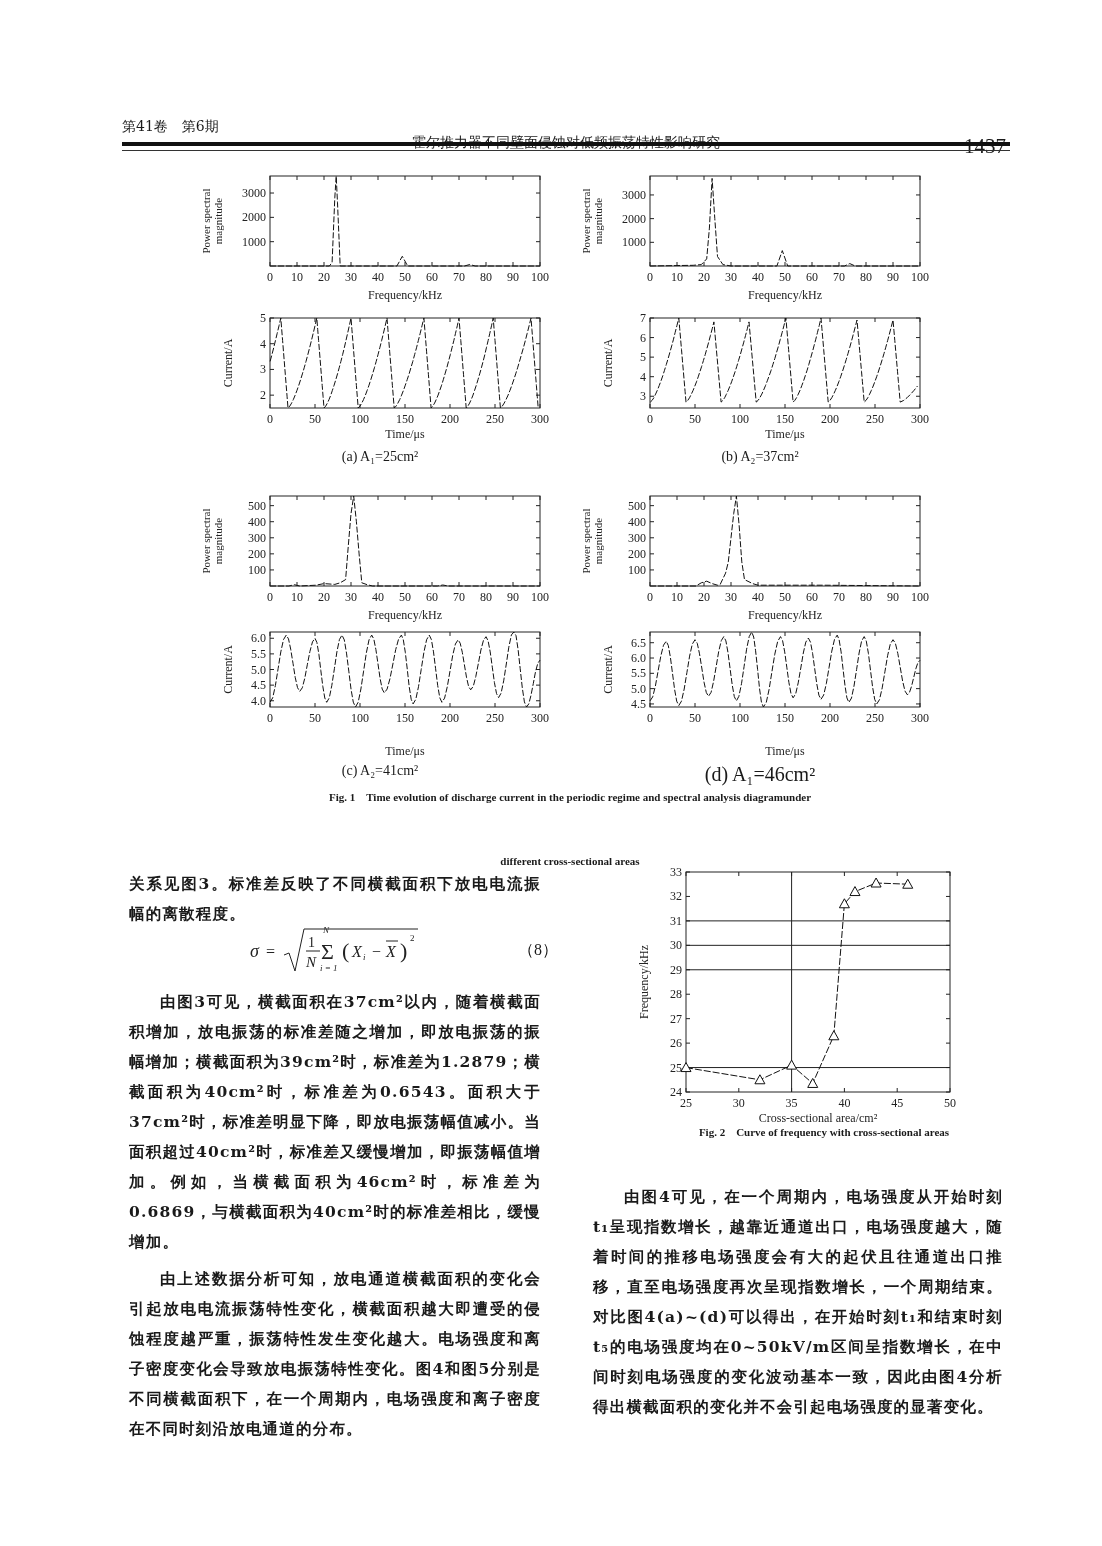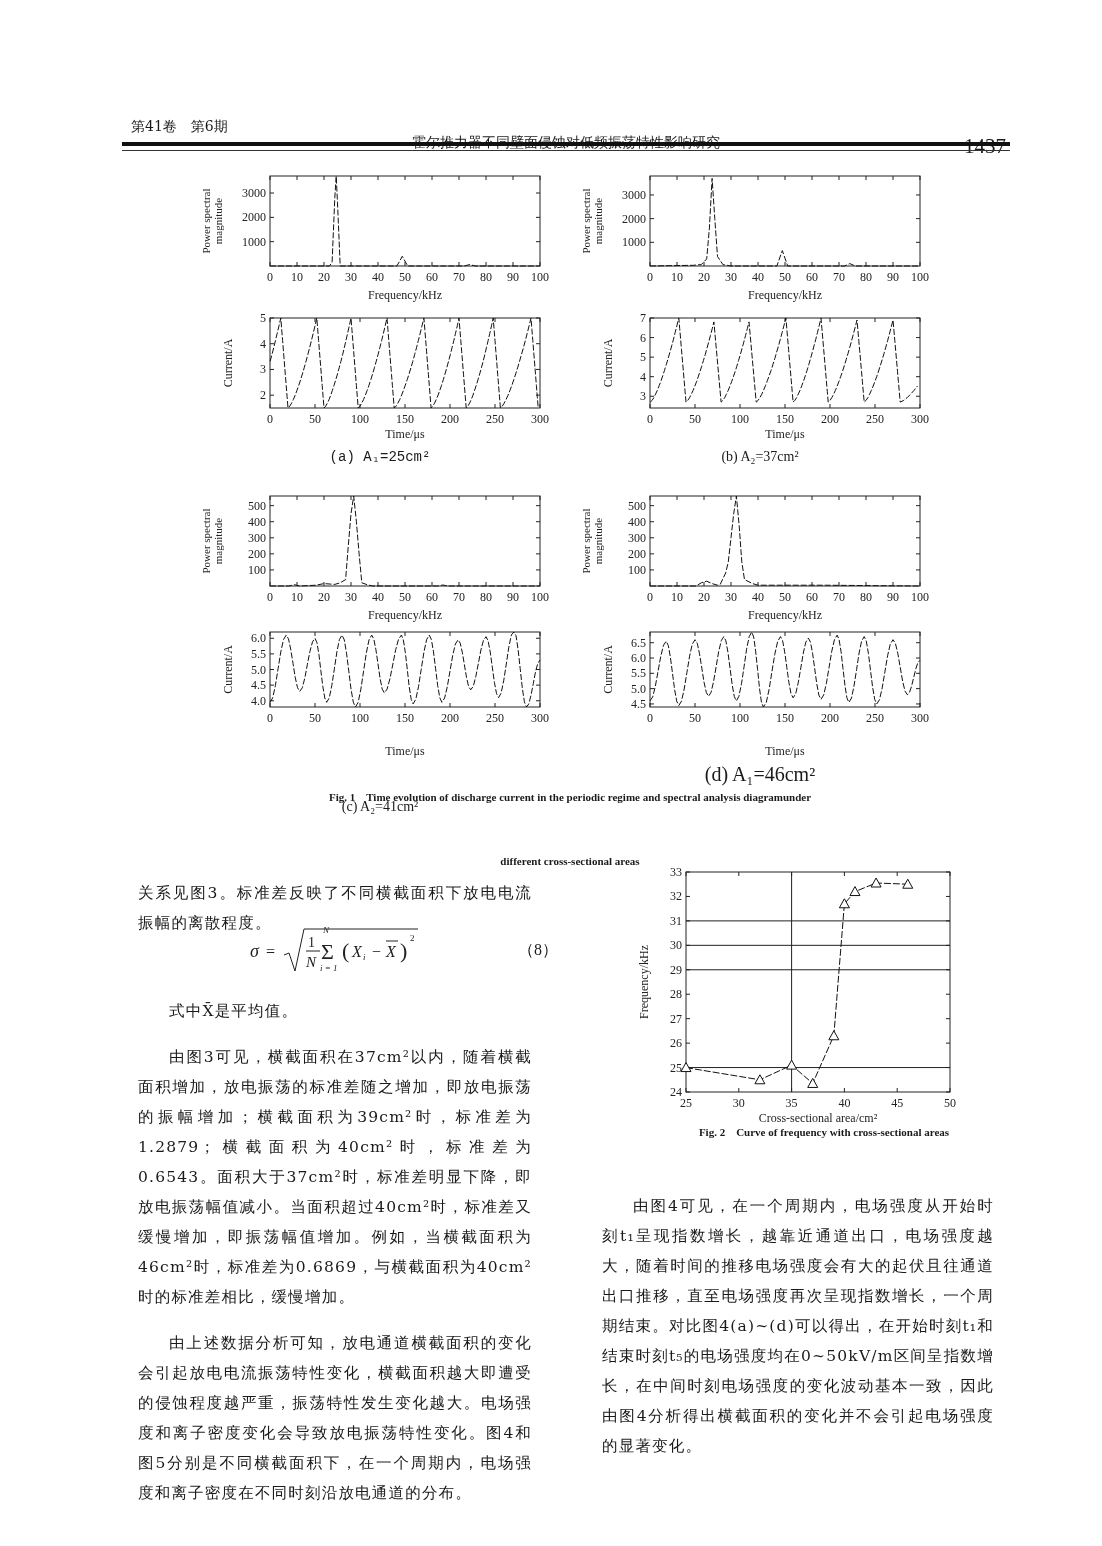--- a/index.html
+++ b/index.html
@@ -5,7 +5,7 @@
   html,body{margin:0;padding:0;background:#fff;}
   body{width:1102px;height:1546px;position:relative;overflow:hidden;font-family:"DejaVu Serif","Liberation Serif",serif;color:#1a1a1a;}
   .hdr{position:absolute;top:118px;left:122px;width:888px;height:22px;font-size:14px;}
-  .hdr .l{position:absolute;left:9px;top:0;}
+  .hdr .l{position:absolute;left:0;top:0;}
   .hdr .c{position:absolute;left:0;width:100%;text-align:center;top:16px;}
   .hdr .r{position:absolute;right:4px;top:16px;font-family:"Liberation Serif",serif;font-size:21px;}
   .rule1{position:absolute;top:142px;left:122px;width:888px;height:4px;background:#111;}

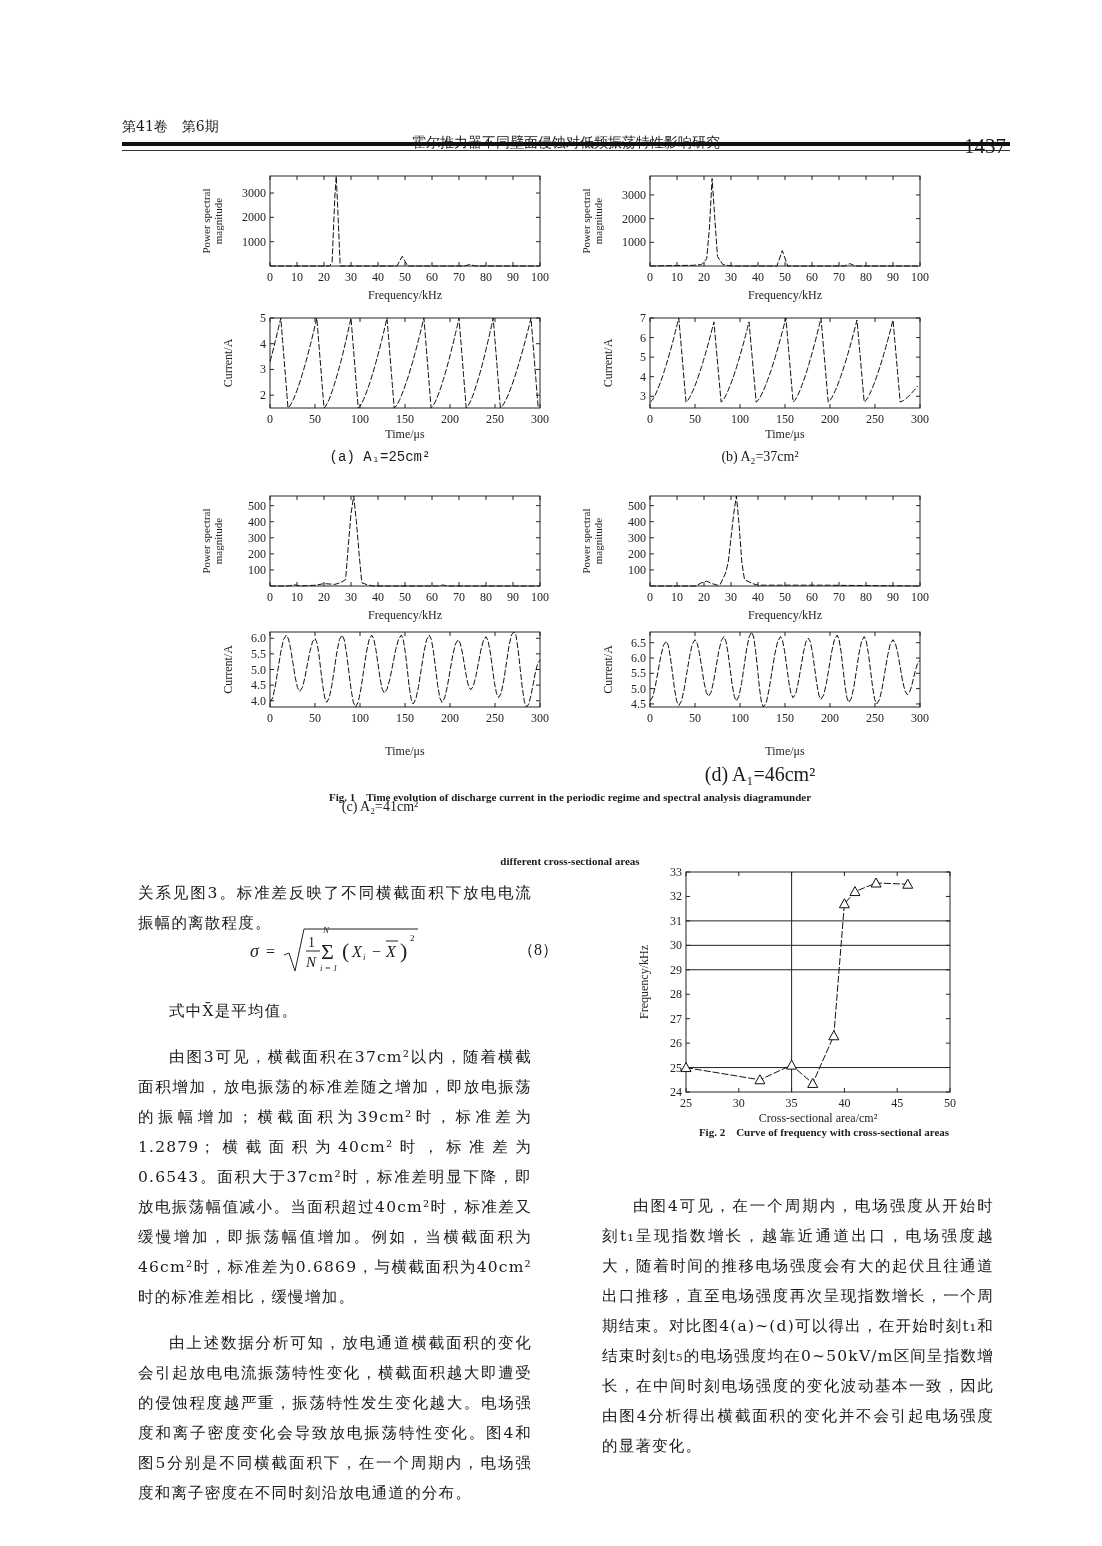--- a/index.html
+++ b/index.html
@@ -403,7 +403,7 @@
     <path d="M80.0 75.9 L82.7 71.9 L85.4 61.0 L88.1 46.0 L90.8 31.1 L93.5 20.2 L96.2 16.2 L98.3 20.5 L100.4 32.3 L102.5 48.3 L104.6 64.4 L106.7 76.2 L108.8 80.5 L111.5 76.1 L114.2 64.0 L116.9 47.6 L119.6 31.1 L122.3 19.1 L125.0 14.7 L127.3 18.4 L129.5 28.8 L131.8 43.0 L134.0 57.1 L136.3 67.5 L138.5 71.3 L141.1 67.3 L143.6 56.4 L146.2 41.4 L148.7 26.5 L151.3 15.6 L153.8 11.6 L155.9 15.9 L158.0 27.7 L160.1 43.7 L162.2 59.8 L164.3 71.6 L166.4 75.9 L168.9 71.3 L171.5 58.7 L174.1 41.4 L176.6 24.2 L179.2 11.6 L181.7 7.0 L183.7 12.0 L185.6 25.8 L187.6 44.5 L189.5 63.3 L191.4 77.0 L193.4 82.0 L196.3 77.3 L199.1 64.4 L201.9 46.8 L204.8 29.2 L207.7 16.3 L210.5 11.6 L212.6 15.7 L214.7 26.9 L216.8 42.2 L218.9 57.5 L221.0 68.7 L223.1 72.8 L225.7 68.8 L228.2 57.9 L230.8 43.0 L233.3 28.0 L235.8 17.1 L238.4 13.1 L240.5 17.2 L242.6 28.4 L244.7 43.7 L246.8 59.0 L248.9 70.2 L251.0 74.3 L253.7 70.0 L256.4 58.3 L259.1 42.2 L261.8 26.1 L264.5 14.4 L267.2 10.1 L269.1 14.6 L271.1 26.9 L273.0 43.7 L275.0 60.6 L276.9 72.9 L278.9 77.4 L281.5 73.0 L284.0 61.0 L286.6 44.5 L289.1 28.0 L291.6 16.0 L294.2 11.6 L296.3 16.1 L298.4 28.4 L300.5 45.3 L302.6 62.1 L304.7 74.4 L306.8 78.9 L309.5 74.6 L312.2 62.9 L314.9 46.8 L317.6 30.7 L320.3 19.0 L323.0 14.7 L325.4 18.3 L327.8 28.4 L330.2 42.2 L332.6 56.0 L335.0 66.1 L337.4 69.8 L339.5 67.4 L341.6 61.1 L343.7 52.5 L345.8 43.9 L347.9 37.6 L350.0 35.3" fill="none" stroke="#111" stroke-width="1" stroke-dasharray="6 2"></path>
   </svg>
 
-<div class="cap" style="left:190px;top:449px;width:380px;font-weight:normal;font-size:14px;font-family:Liberation Mono, monospace;">(a) A₁=25cm²</div>
+<div class="cap" style="left:190px;top:449px;width:380px;font-weight:normal;font-size:14px;">(a) A₁=25cm²</div>
 <div class="cap" style="left:570px;top:449px;width:380px;font-weight:normal;font-size:14px;">(b) A₂=37cm²</div>
 <div class="cap" style="left:190px;top:763px;width:380px;font-weight:normal;font-size:14px;margin-top:36px;">(c) A₂=41cm²</div>
 <div class="cap" style="left:570px;top:763px;width:380px;font-weight:normal;font-size:20px;">(d) A₁=46cm²</div>

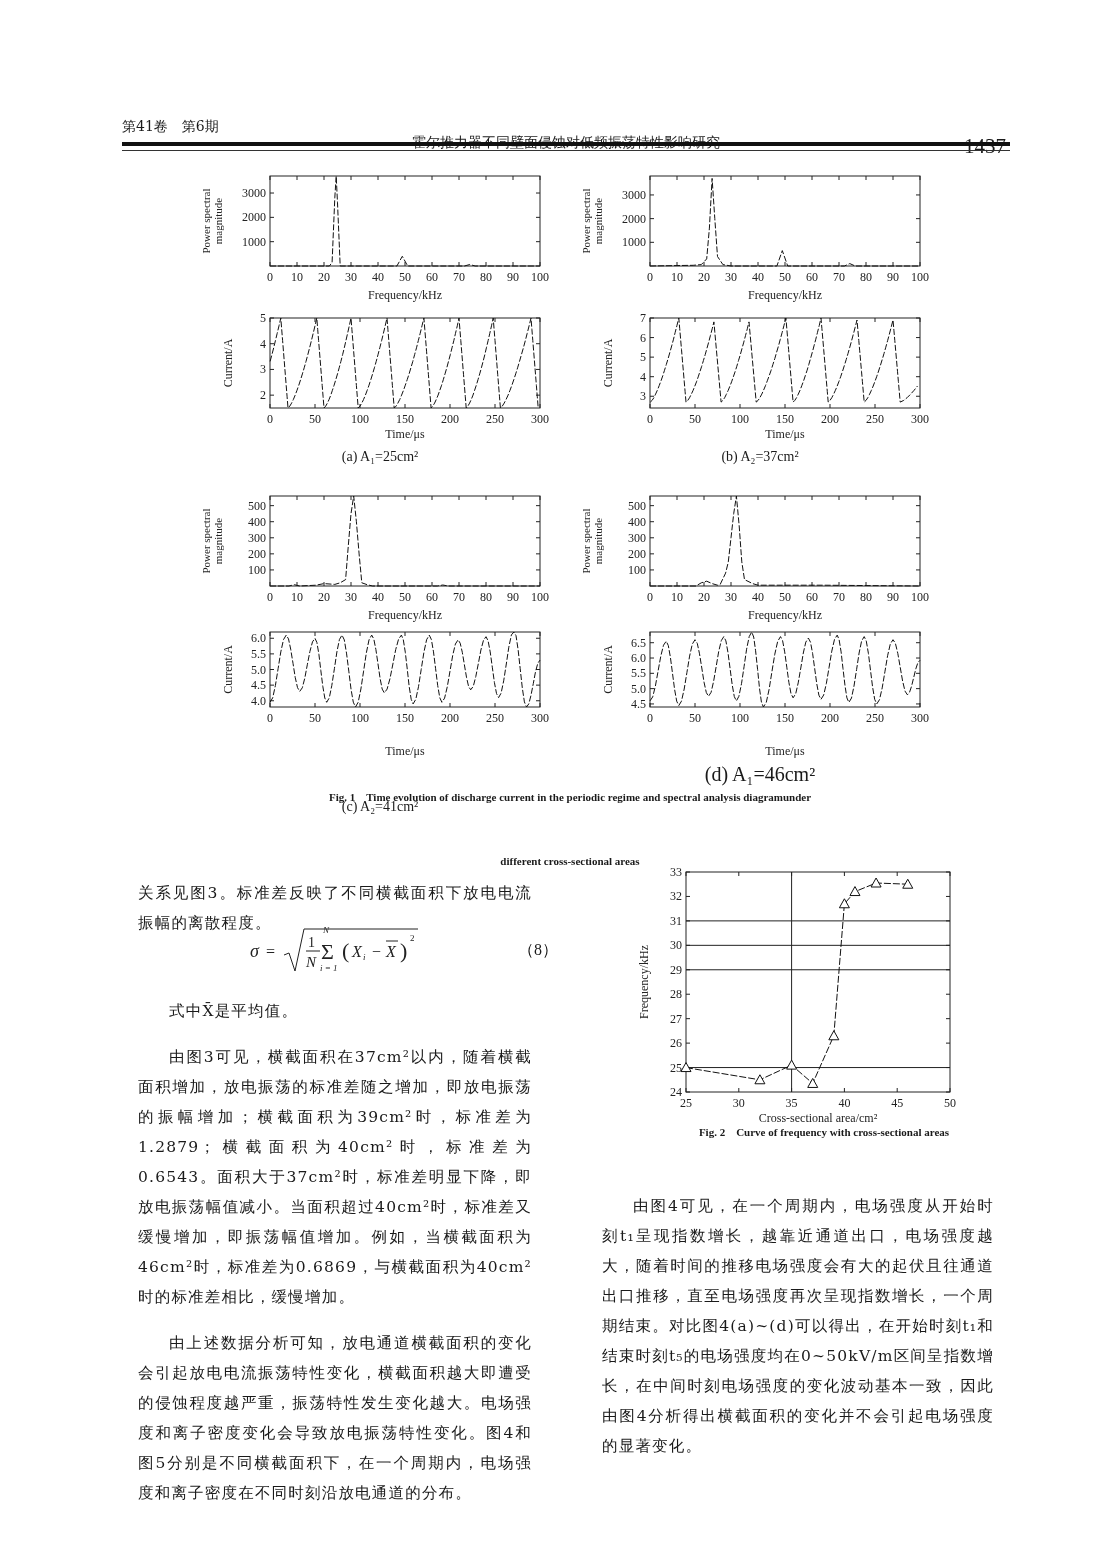--- a/index.html
+++ b/index.html
@@ -405,7 +405,7 @@
 
 <div class="cap" style="left:190px;top:449px;width:380px;font-weight:normal;font-size:14px;">(a) A₁=25cm²</div>
 <div class="cap" style="left:570px;top:449px;width:380px;font-weight:normal;font-size:14px;">(b) A₂=37cm²</div>
-<div class="cap" style="left:190px;top:763px;width:380px;font-weight:normal;font-size:14px;margin-top:36px;">(c) A₂=41cm²</div>
+<div class="cap" style="left:190px;top:763px;width:380px;font-weight:normal;font-size:14px;">(c) A₂=41cm²</div>
 <div class="cap" style="left:570px;top:763px;width:380px;font-weight:normal;font-size:20px;">(d) A₁=46cm²</div>
 
 <div class="cap" style="left:150px;top:790px;width:840px;">Fig. 1　Time evolution of discharge current in the periodic regime and spectral analysis diagramunder</div>

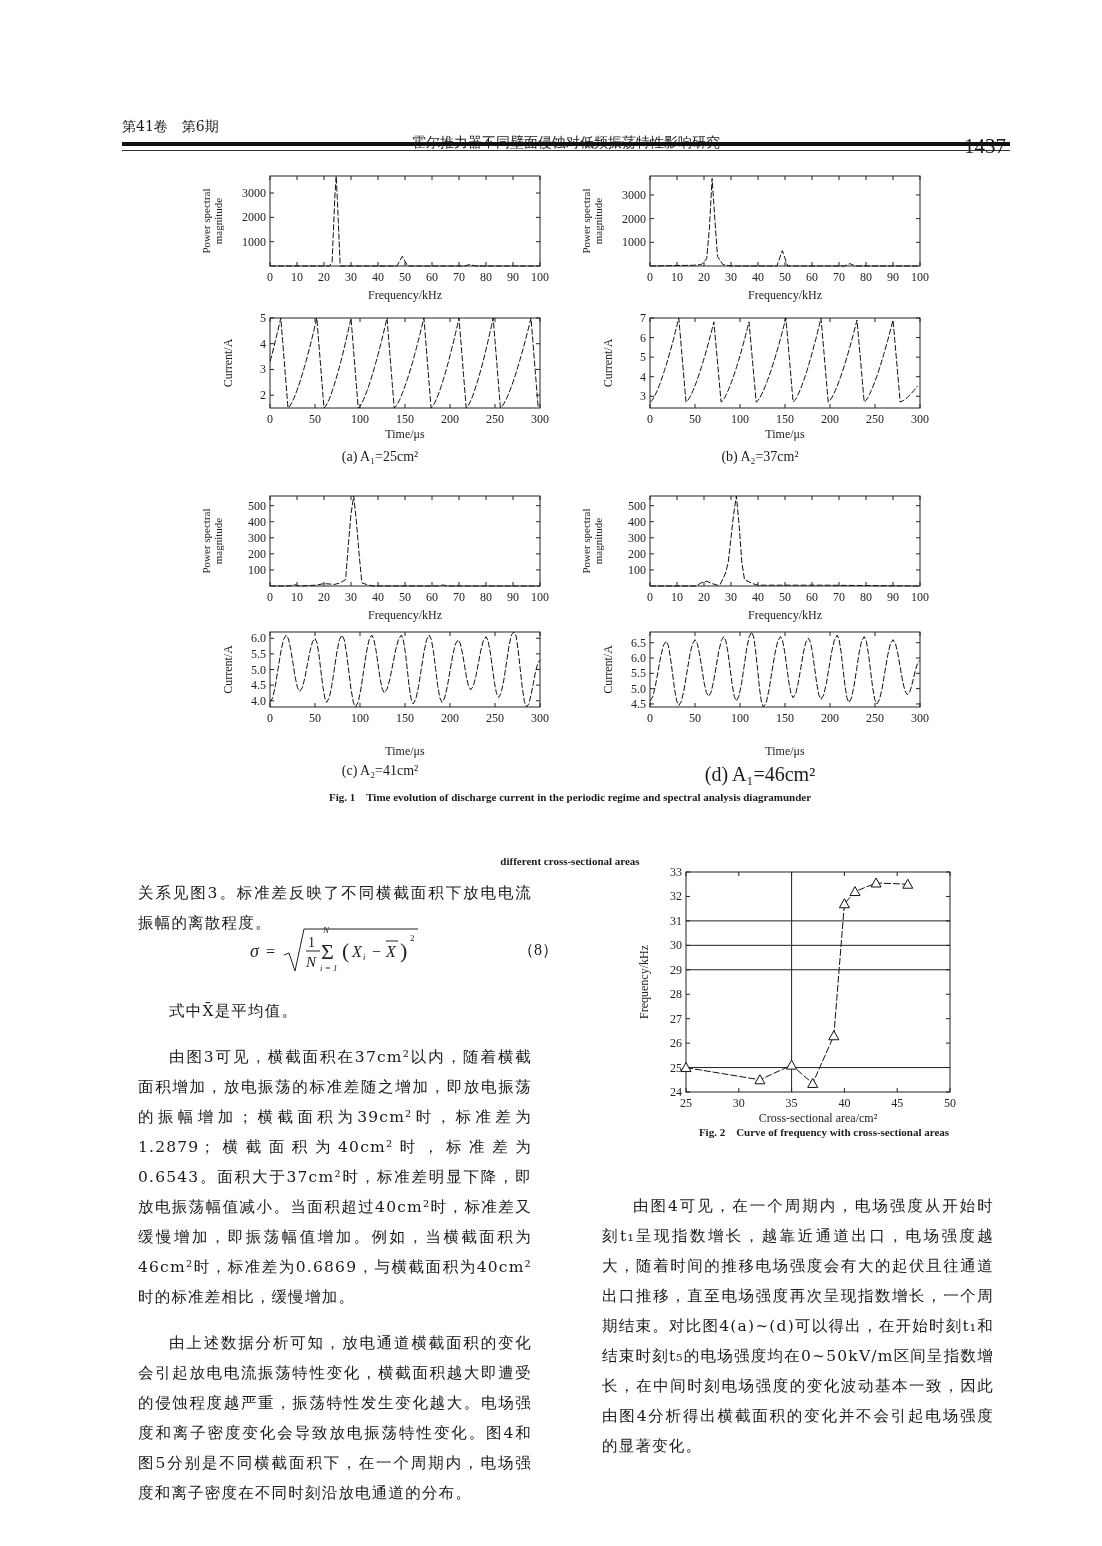--- a/index.html
+++ b/index.html
@@ -14,7 +14,7 @@
   svg text{font-family:"Liberation Serif",serif;fill:#222;}
   .cap{position:absolute;font-family:"Liberation Serif",serif;font-weight:bold;font-size:11px;text-align:center;}
   .col{position:absolute;font-size:15.5px;line-height:30px;letter-spacing:1.2px;text-align:justify;}
-  .col p{margin:16px;}
+  .col p{margin:7px;font-weight:bold;}
   .ind{text-indent:31px;}
   .eq{position:absolute;font-family:"Liberation Serif",serif;font-size:17px;}
 </style>

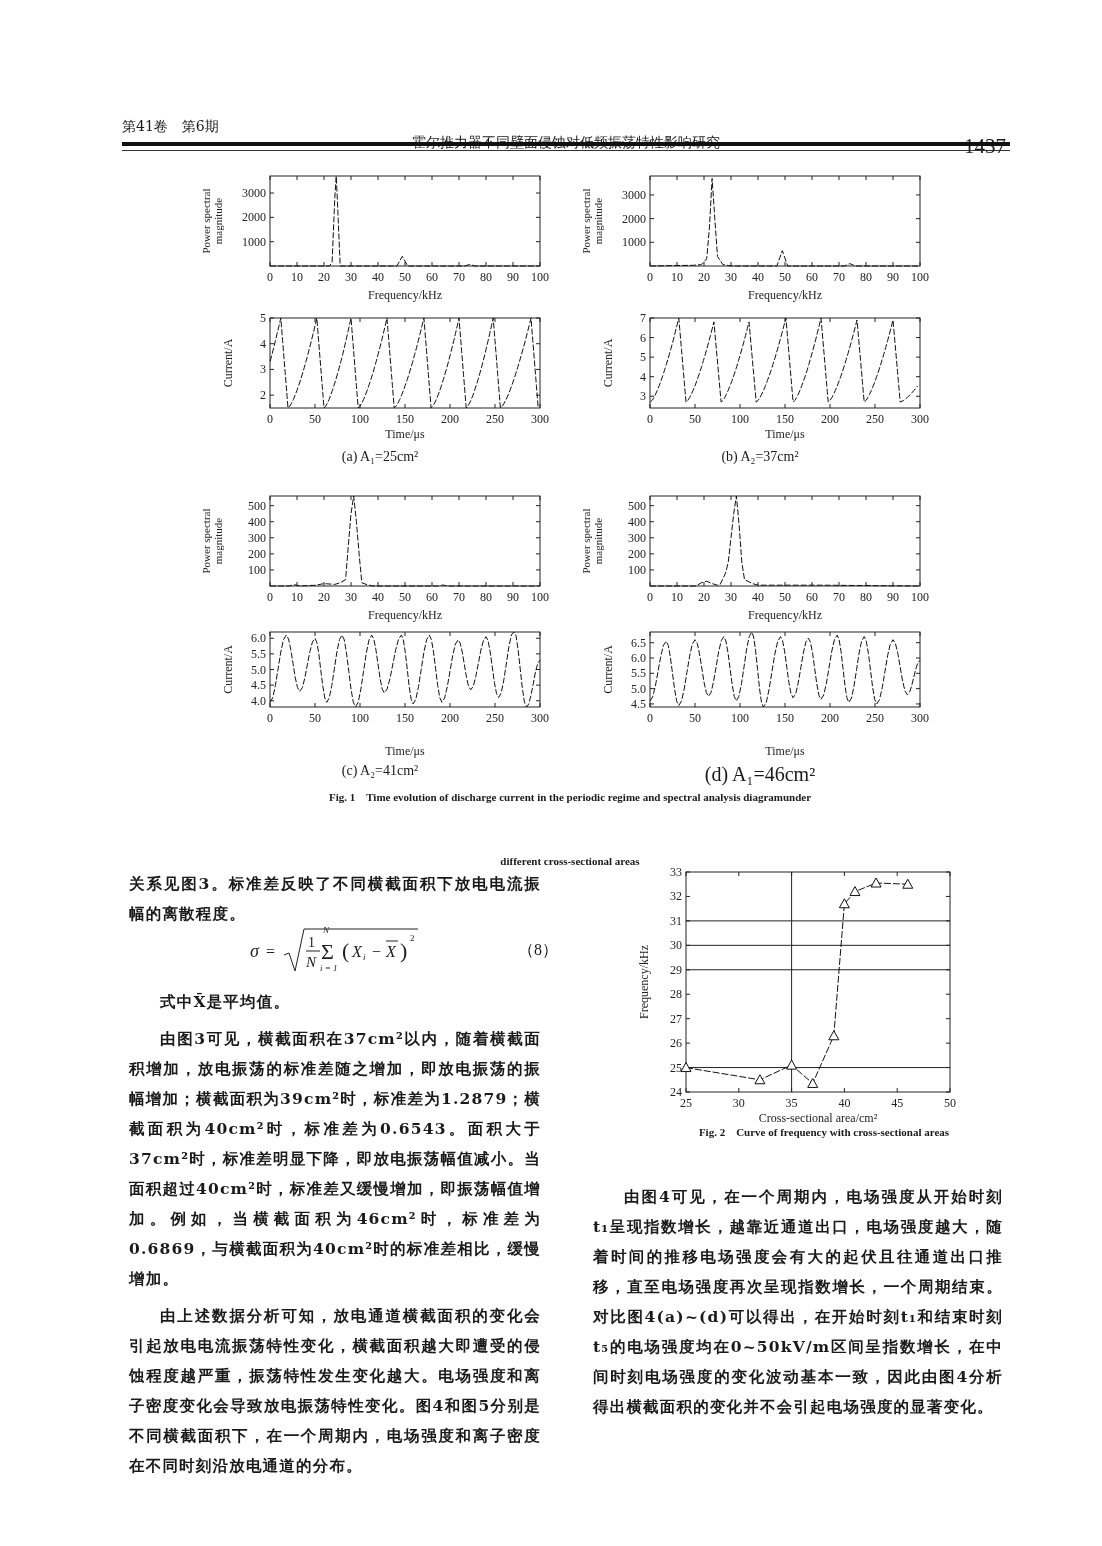--- a/index.html
+++ b/index.html
@@ -437,7 +437,6 @@
   <span style="position:absolute;left:268px;top:15px;font-size:16px;">（8）</span>
 </div>
 <div class="col" style="left:122px;top:980px;width:426px;">
-  <p class="ind">式中X̄是平均值。</p>
   <p class="ind">由图3可见，横截面积在37cm²以内，随着横截面积增加，放电振荡的标准差随之增加，即放电振荡的振幅增加；横截面积为39cm²时，标准差为1.2879；横截面积为40cm²时，标准差为0.6543。面积大于37cm²时，标准差明显下降，即放电振荡幅值减小。当面积超过40cm²时，标准差又缓慢增加，即振荡幅值增加。例如，当横截面积为46cm²时，标准差为0.6869，与横截面积为40cm²时的标准差相比，缓慢增加。</p>
   <p class="ind">由上述数据分析可知，放电通道横截面积的变化会引起放电电流振荡特性变化，横截面积越大即遭受的侵蚀程度越严重，振荡特性发生变化越大。电场强度和离子密度变化会导致放电振荡特性变化。图4和图5分别是不同横截面积下，在一个周期内，电场强度和离子密度在不同时刻沿放电通道的分布。</p>
 </div>

